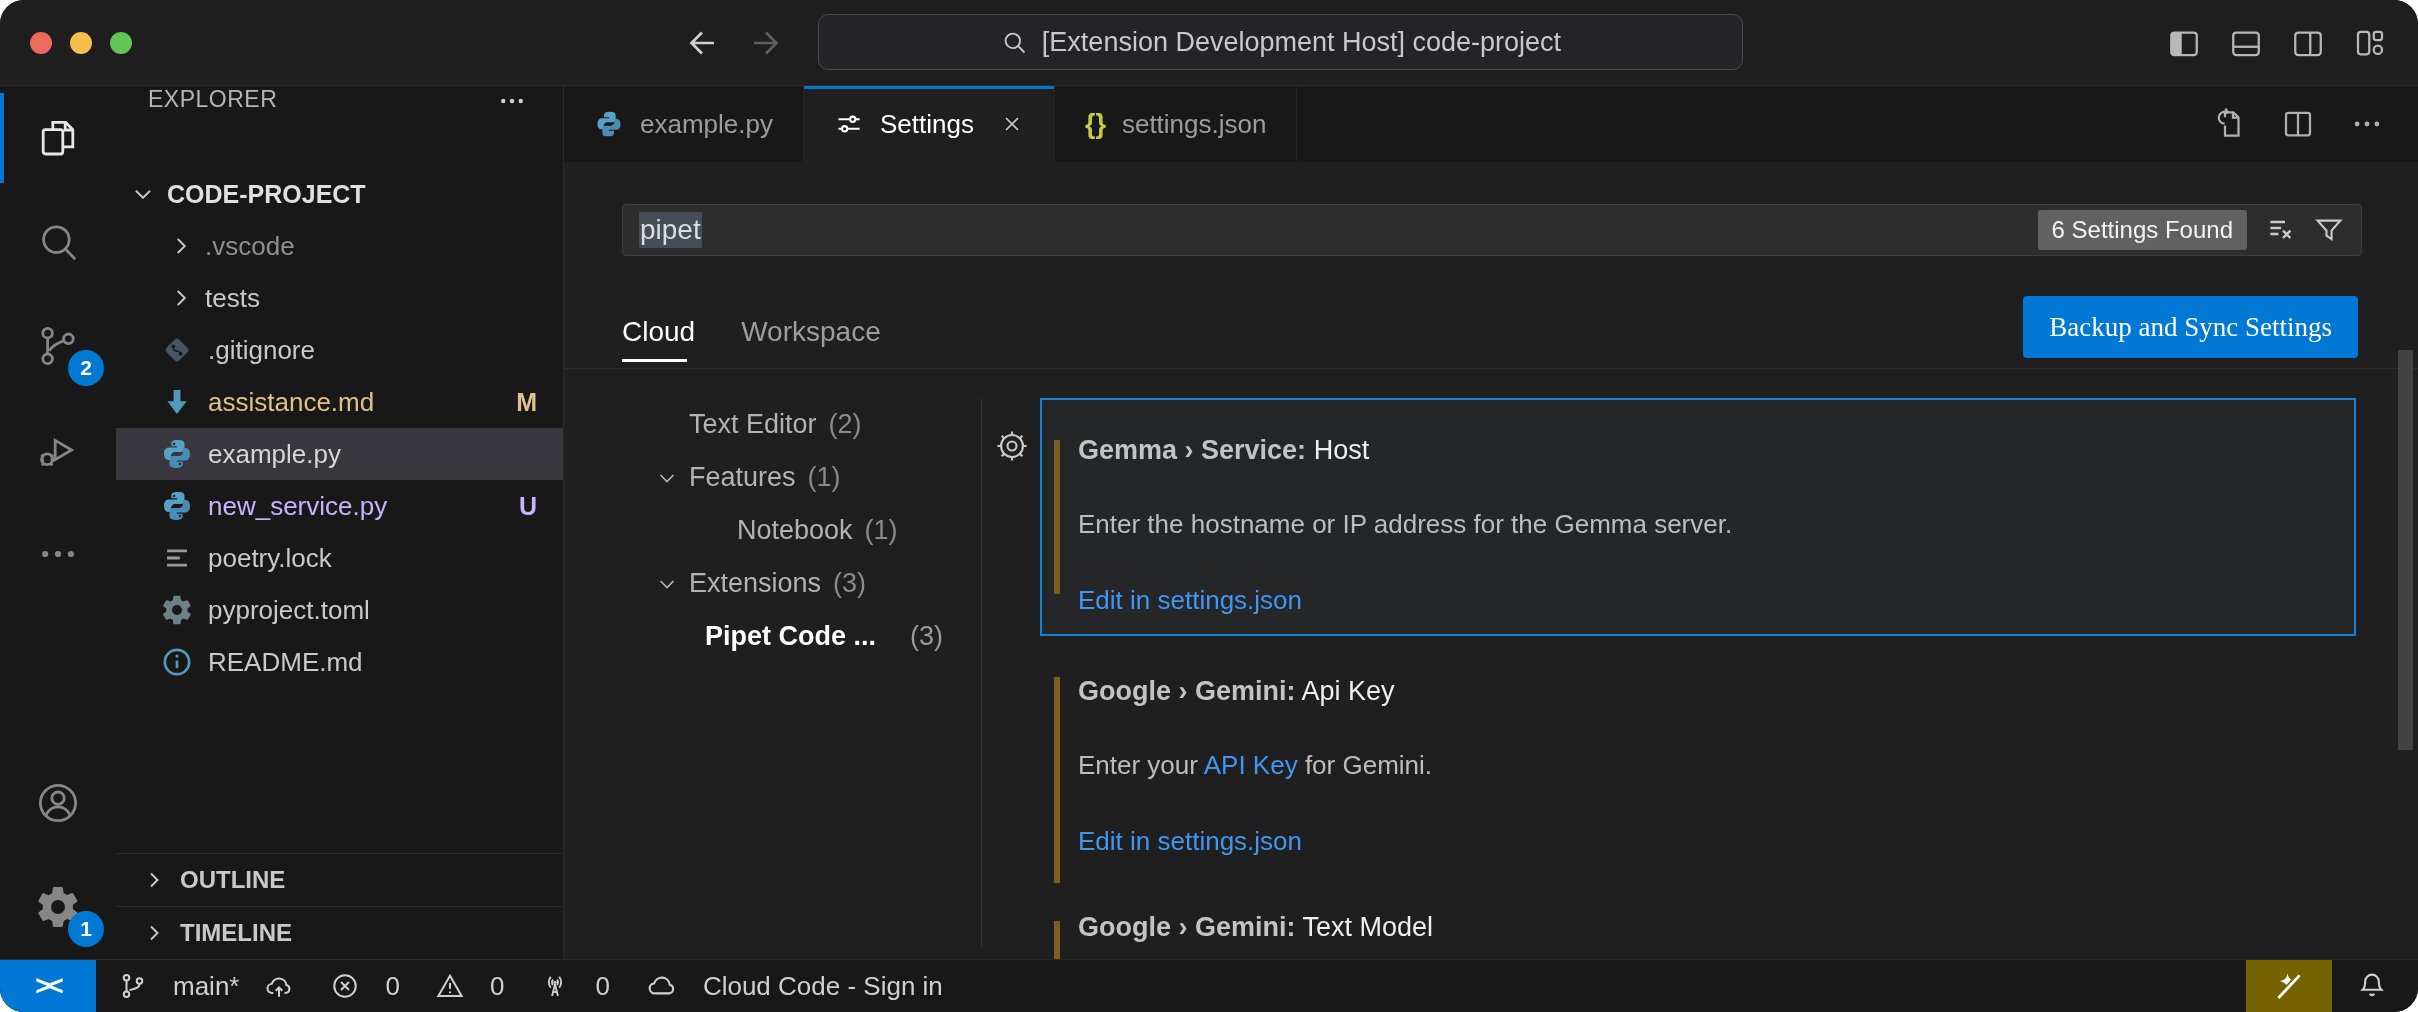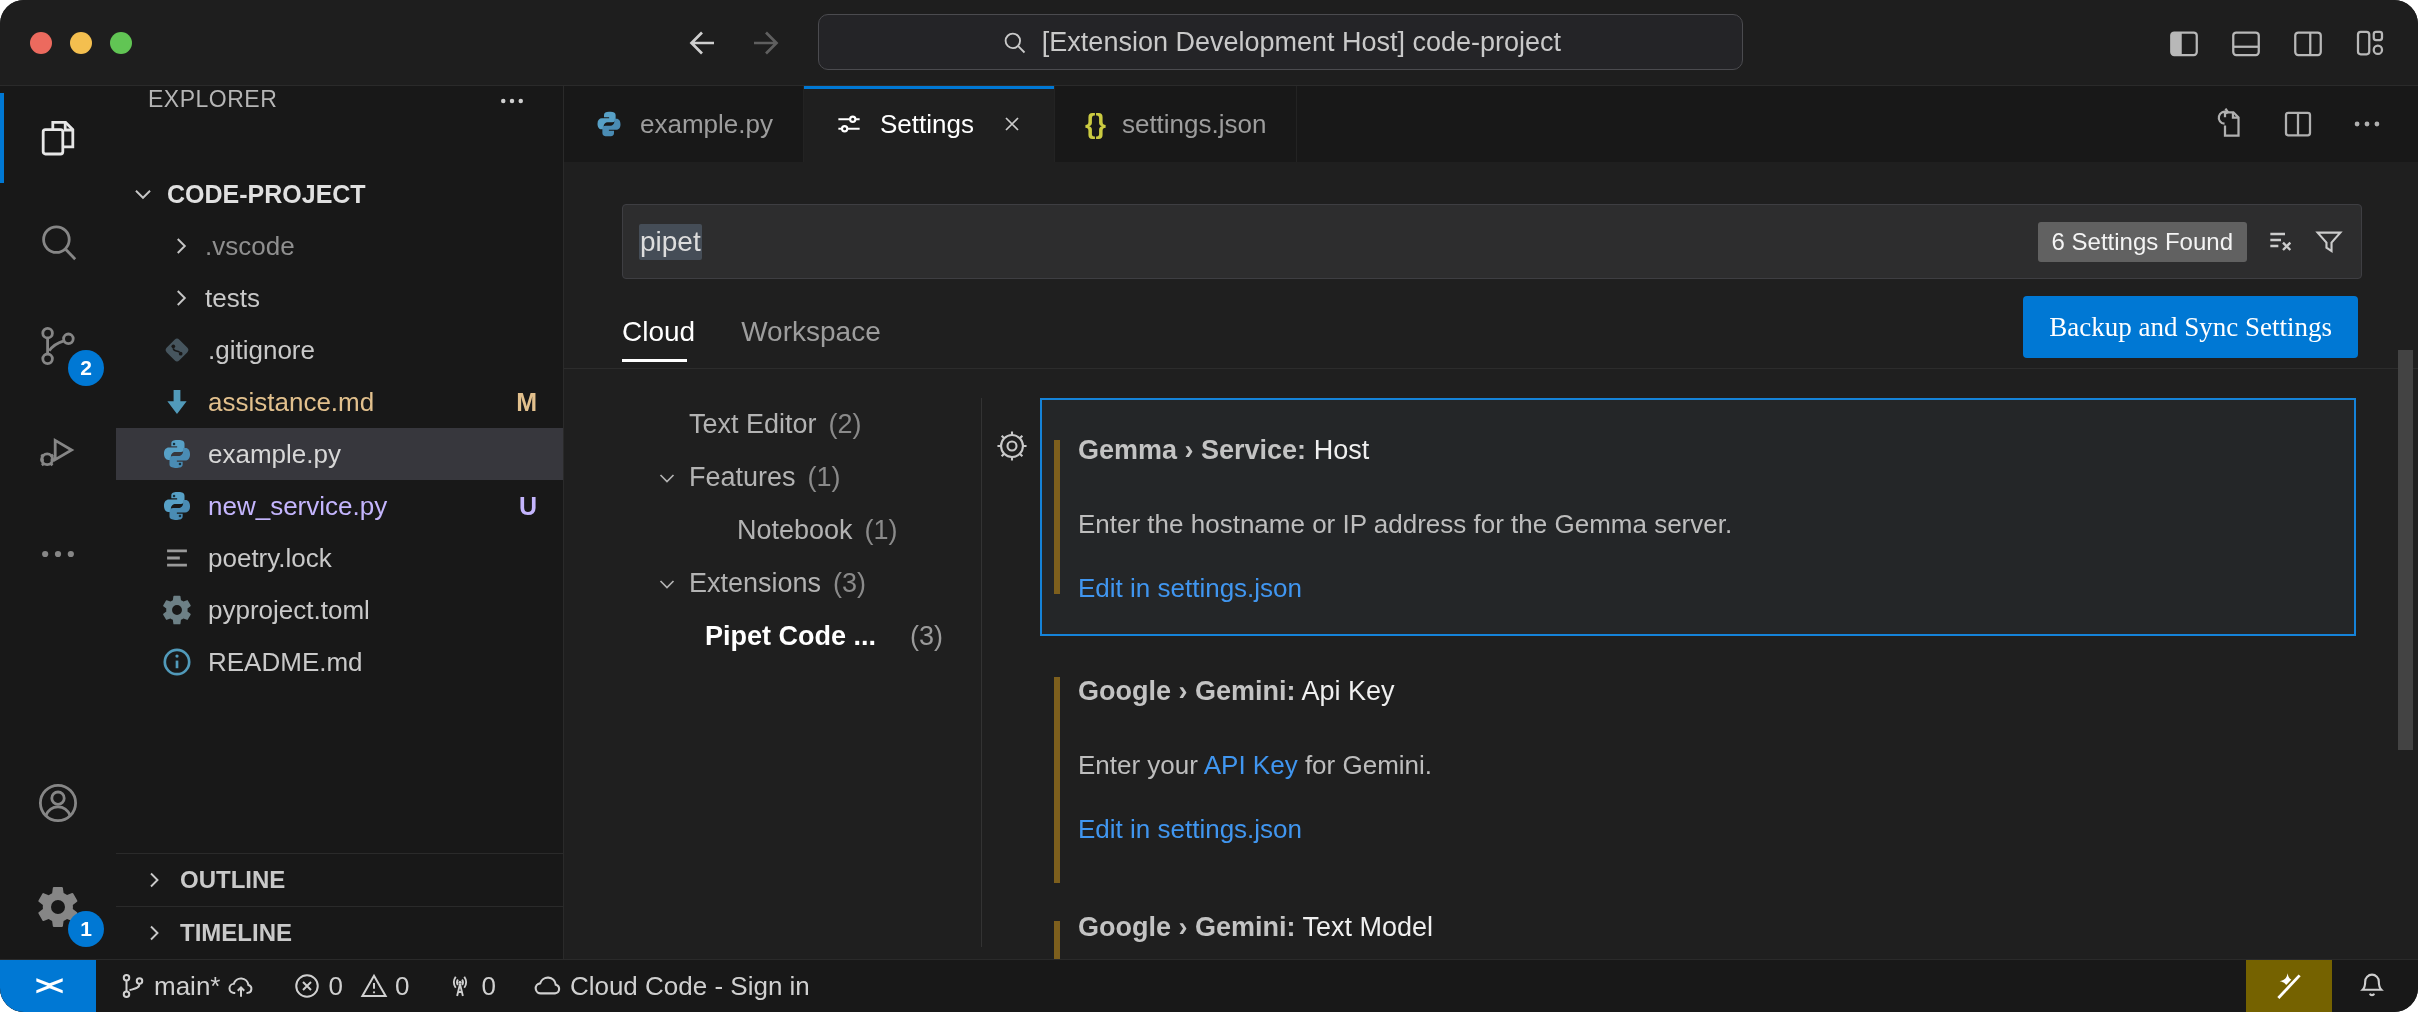--- a/index.html
+++ b/index.html
@@ -60,7 +60,7 @@
 
   
   .settings{position:absolute;top:76px;left:0;right:0;bottom:0}
-  .search-row{position:absolute;left:58px;right:56px;top:42px;height:75px;background:#2d2d2e;border:1px solid #3e3e42;border-radius:4px;
+  .search-row{position:absolute;left:58px;right:56px;top:42px;height:52px;background:#2d2d2e;border:1px solid #3e3e42;border-radius:4px;
     display:flex;align-items:center;padding:0 16px;font-size:28px;color:#dddddd;cursor:text}
   .search-row .sel{background:#454d57;padding:2px 1px;border-radius:2px}
   .found-badge{margin-left:auto;background:#616161;color:#f4f4f4;font-size:24px;line-height:1;padding:8px 14px;border-radius:3px}

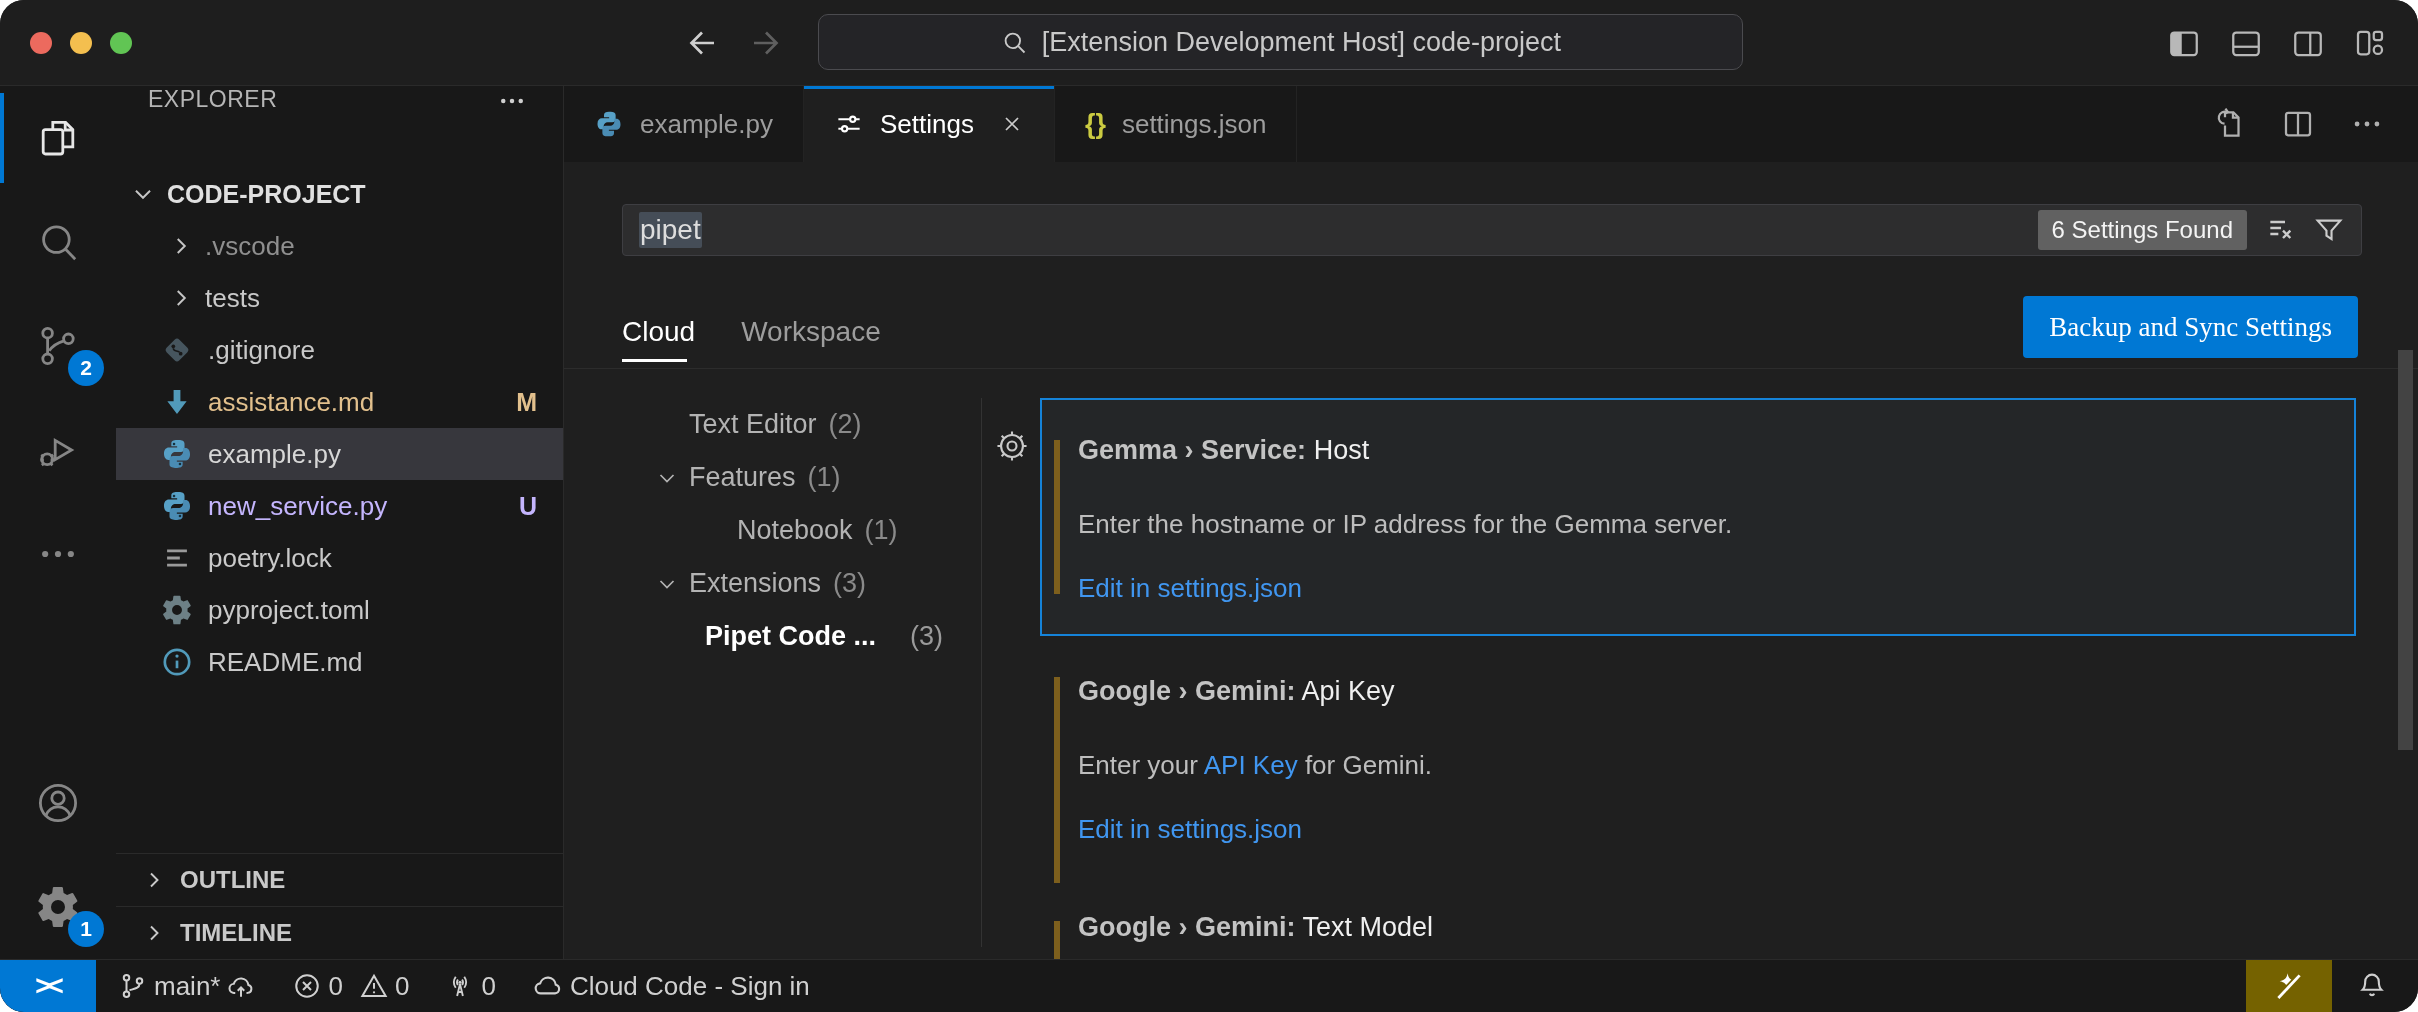--- a/index.html
+++ b/index.html
@@ -94,7 +94,7 @@
   .stitle .cat{color:#c3c3c3;font-weight:600}
   .stitle .nm{color:#efefef;font-weight:400}
   .sdesc{font-size:26px;line-height:40px;color:#bdbdbd;margin-top:34px;white-space:nowrap}
-  .slink{font-size:26px;line-height:40px;color:#4096f0;margin-top:24px;cursor:pointer;display:inline-block}
+  .slink{font-size:26px;line-height:40px;color:#4096f0;margin-top:36px;cursor:pointer;display:inline-block}
   .inlink{color:#4096f0;cursor:pointer}
   .vscroll{position:absolute;right:5px;top:188px;width:15px;height:400px;background:#434343;cursor:pointer}
 

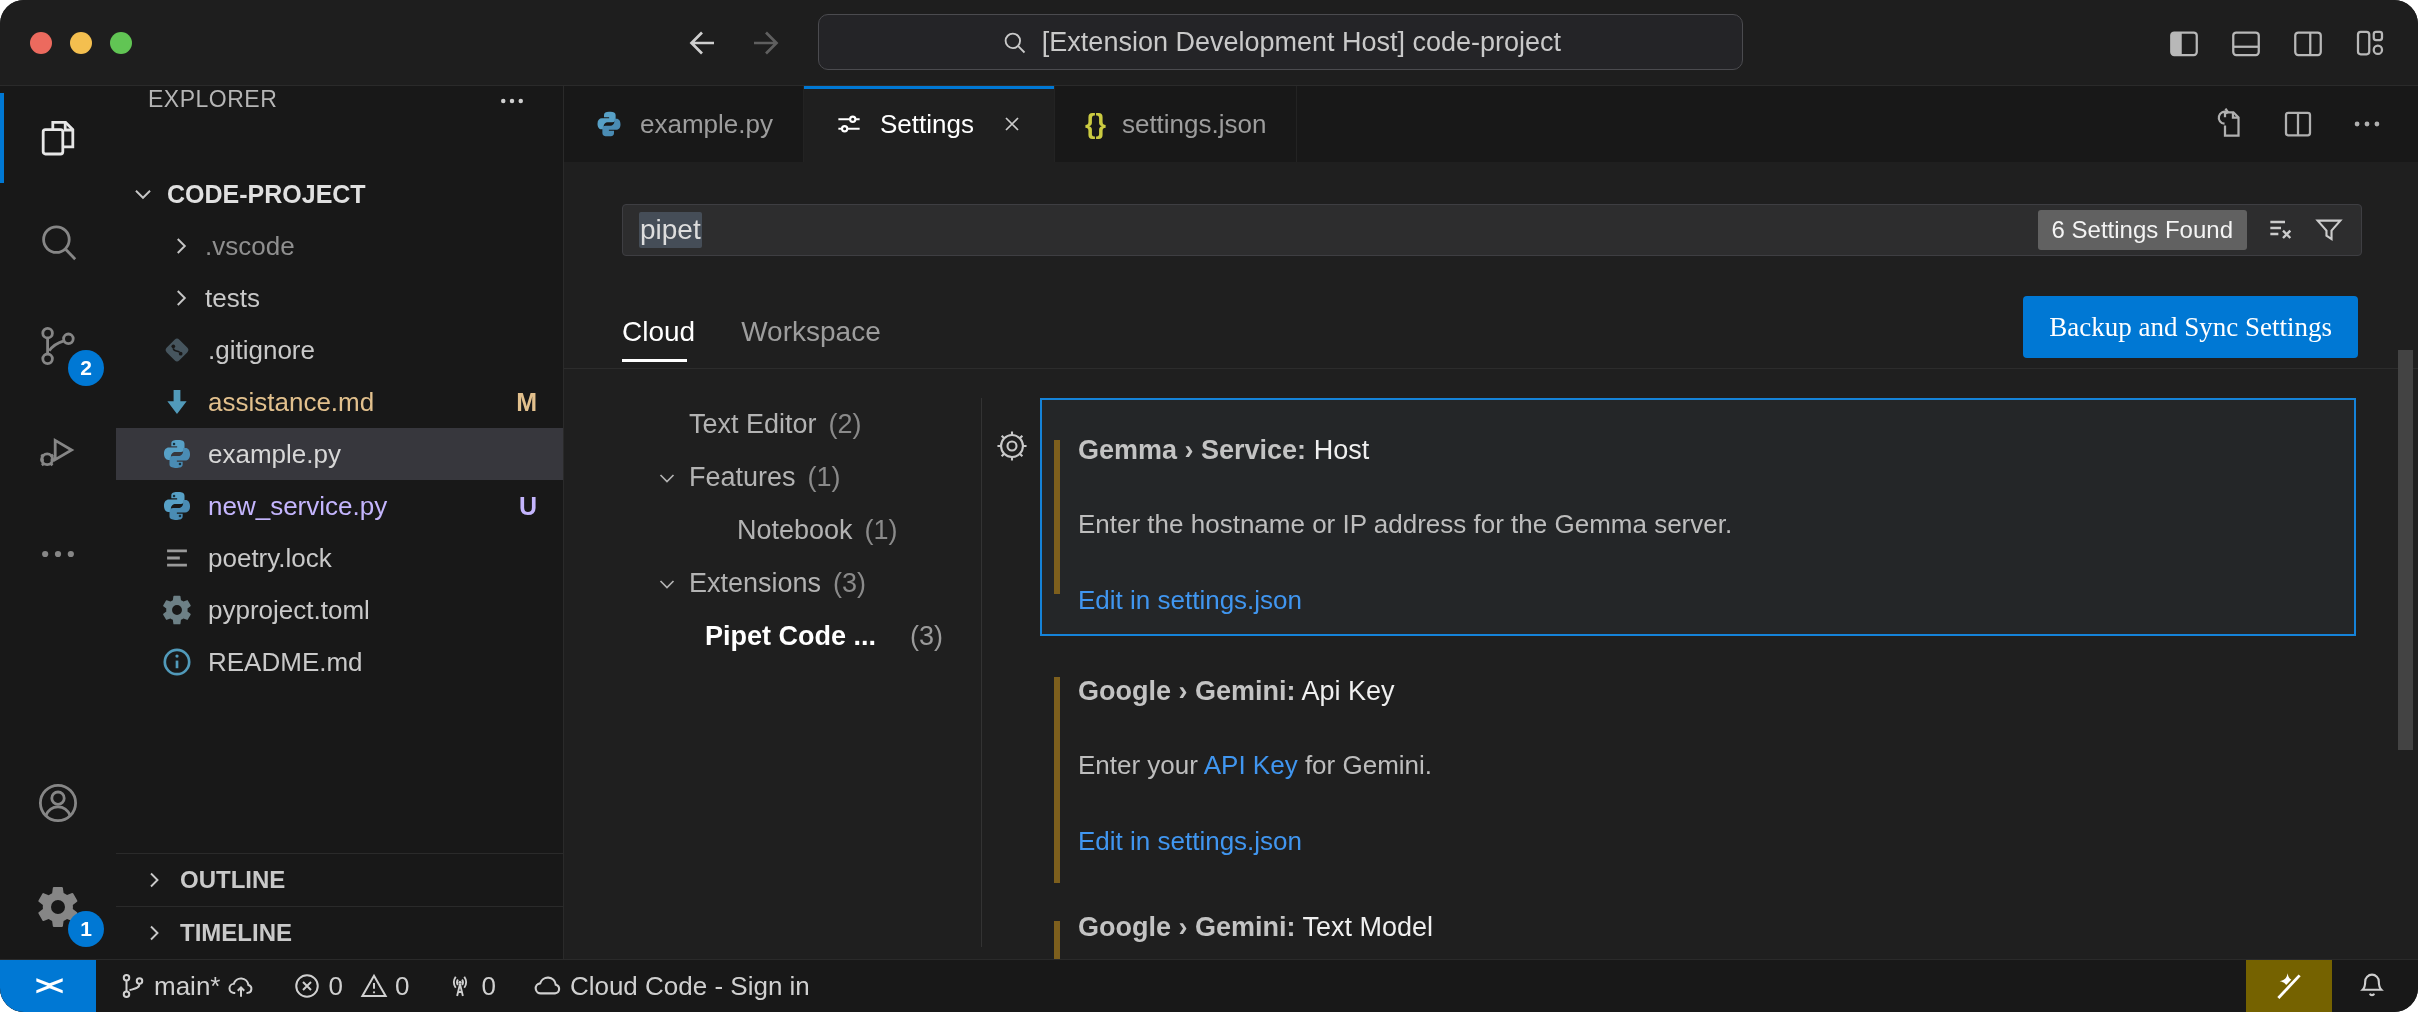--- a/index.html
+++ b/index.html
@@ -103,7 +103,7 @@
     display:flex;align-items:center;font-size:26px;color:#d0d0d0}
   .remote{width:96px;height:100%;background:#0078d4;color:#ffffff;display:flex;align-items:center;justify-content:center;
     font-size:27px;font-weight:600;letter-spacing:-3px;cursor:pointer}
-  .sb-item{display:flex;align-items:center;gap:6px;margin-left:36px;cursor:pointer;white-space:nowrap}
+  .sb-item{display:flex;align-items:center;gap:25px;margin-left:36px;cursor:pointer;white-space:nowrap}
   .sb-right{margin-left:auto;display:flex;align-items:center;height:100%}
   .olive{width:86px;height:100%;background:#756200;display:flex;align-items:center;justify-content:center;color:#ffffff;cursor:pointer}
   .bellwrap{margin:0 30px 0 24px;color:#cfcfcf;cursor:pointer}

